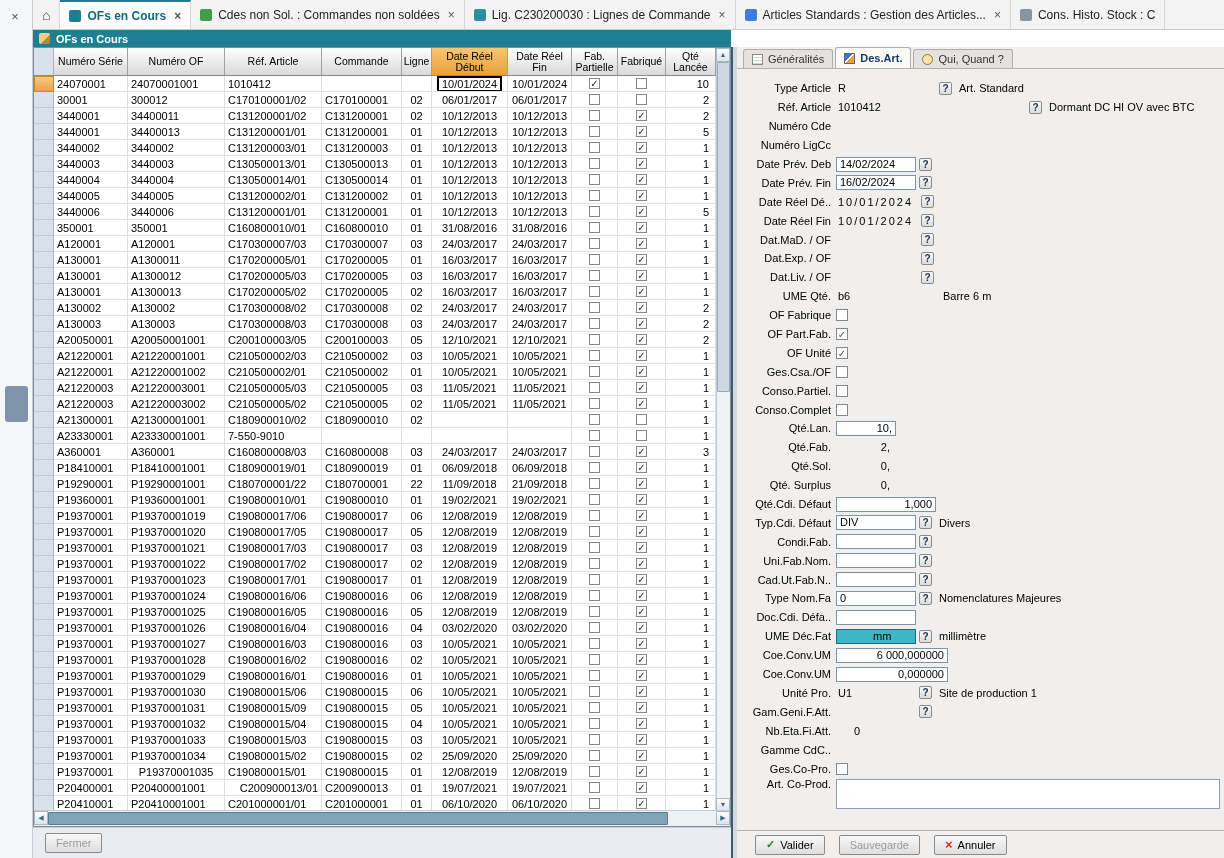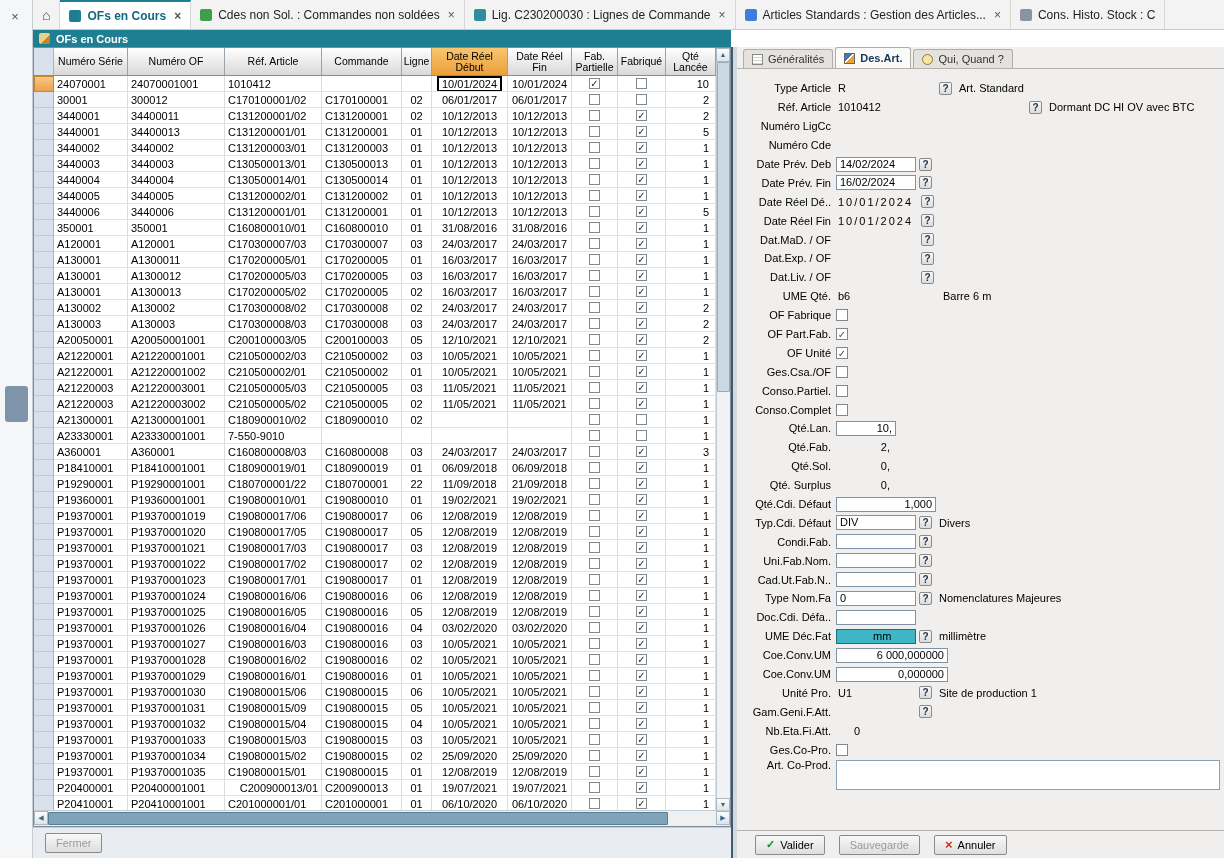--- a/index.html
+++ b/index.html
@@ -1745,10 +1745,10 @@
           <span class="fnote">Dormant DC HI OV avec BTC</span>
         </div>
         <div class="frow">
+          <span class="flabel">Numéro Cde</span>
+        </div>
+        <div class="frow">
           <span class="flabel">Numéro LigCc</span>
-        </div>
-        <div class="frow">
-          <span class="flabel">Numéro Cde</span>
         </div>
         <div class="frow">
           <span class="flabel">Date Prév. Deb</span>

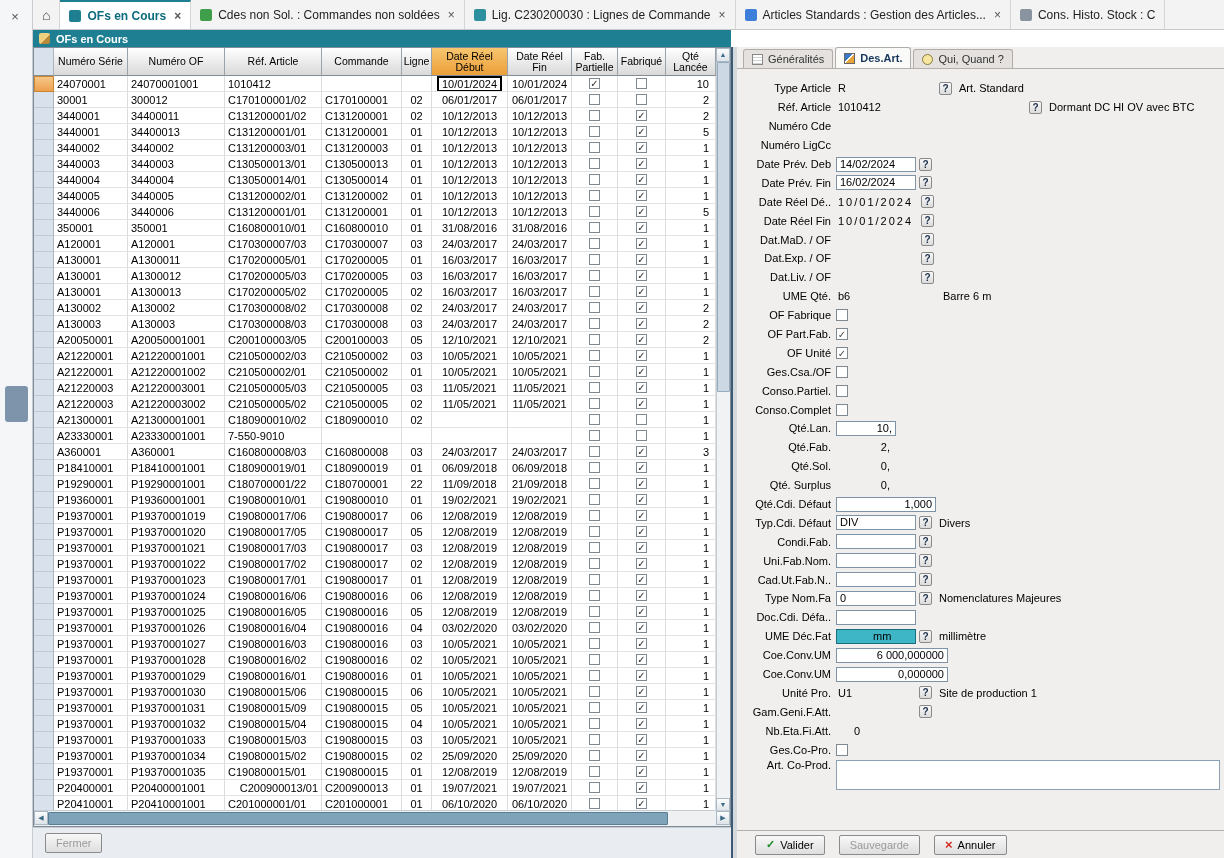--- a/index.html
+++ b/index.html
@@ -1895,6 +1895,9 @@
           <span class="fplain r" style="width: 26px;">0</span>
         </div>
         <div class="frow">
+          <span class="flabel">Gamme CdC..</span>
+        </div>
+        <div class="frow">
           <span class="flabel">Ges.Co-Pro.</span>
           <span class="pcb"></span>
         </div>

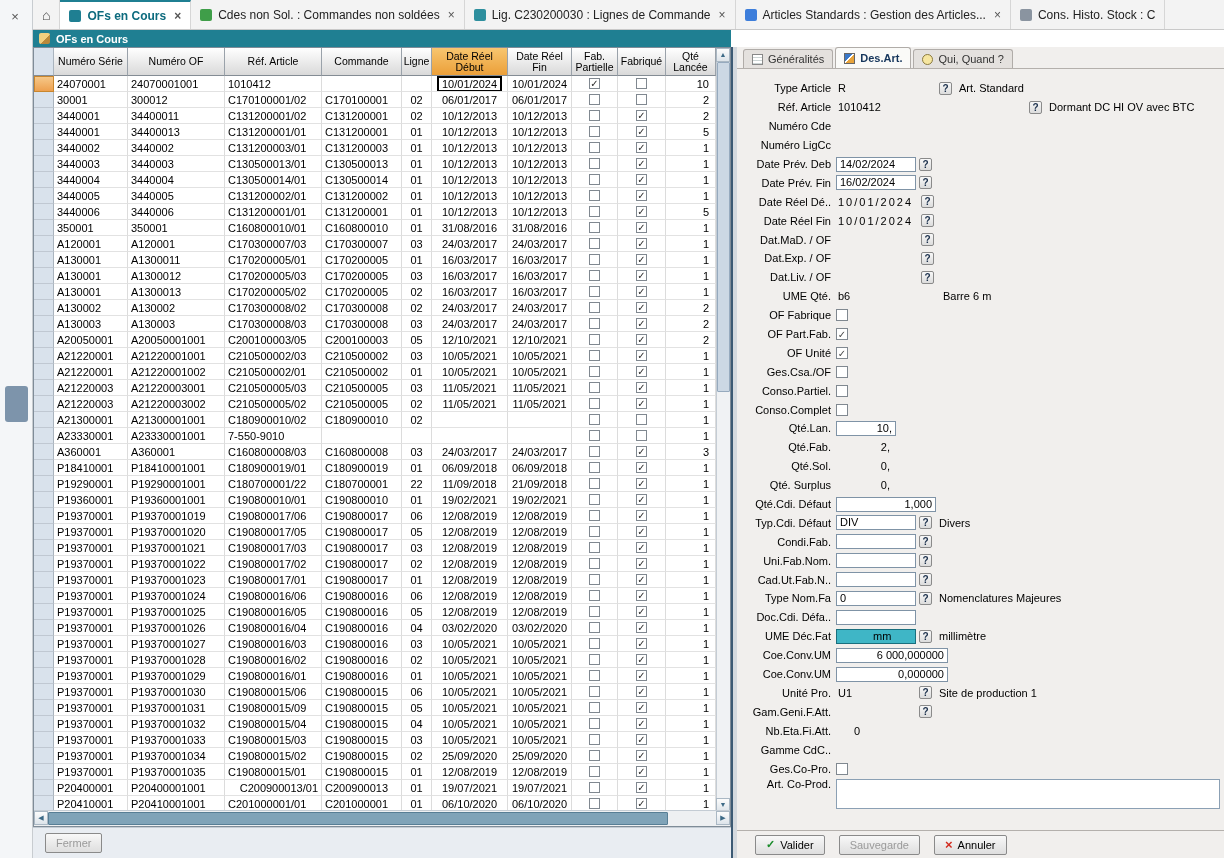--- a/index.html
+++ b/index.html
@@ -1600,7 +1600,7 @@
           <div class="cell" style="width: 74px;">
             <span>P19370001</span>
           </div>
-          <div class="cell" style="width: 97px;">
+          <div class="cell" style="width: 97px; justify-content: center;">
             <span>P19370001035</span>
           </div>
           <div class="cell" style="width: 97px;">

